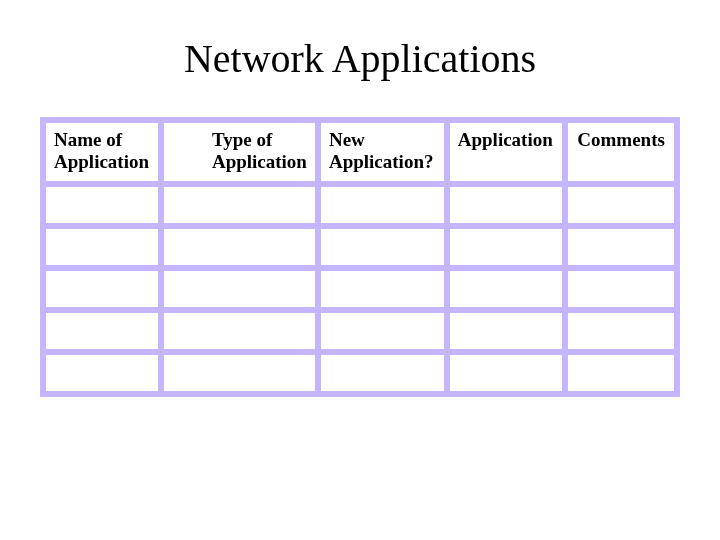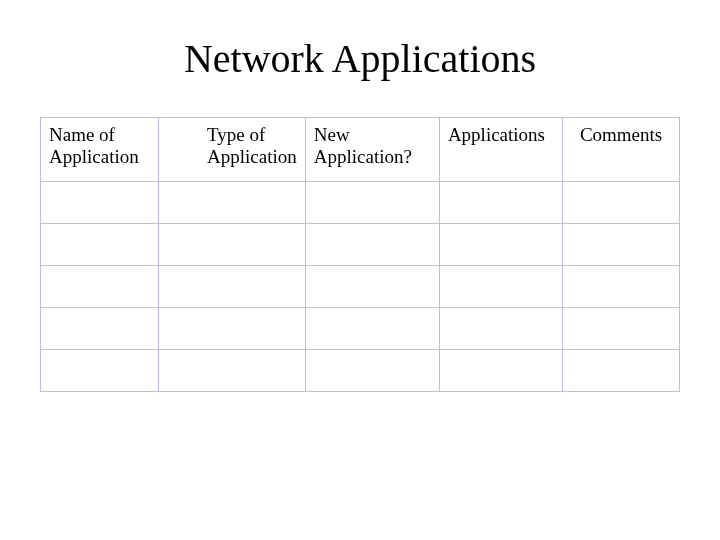--- a/index.html
+++ b/index.html
@@ -32,11 +32,11 @@
       margin: 0 auto;
     }
     th, td {
-      border: 1px solid #c4b5fd;
+      border: 6px solid #c4b5fd;
       text-align: left;
       vertical-align: top;
       padding: 6px 8px;
-      font-weight: normal;
+      font-weight: bold;
     }
     th {
       font-size: 19px;

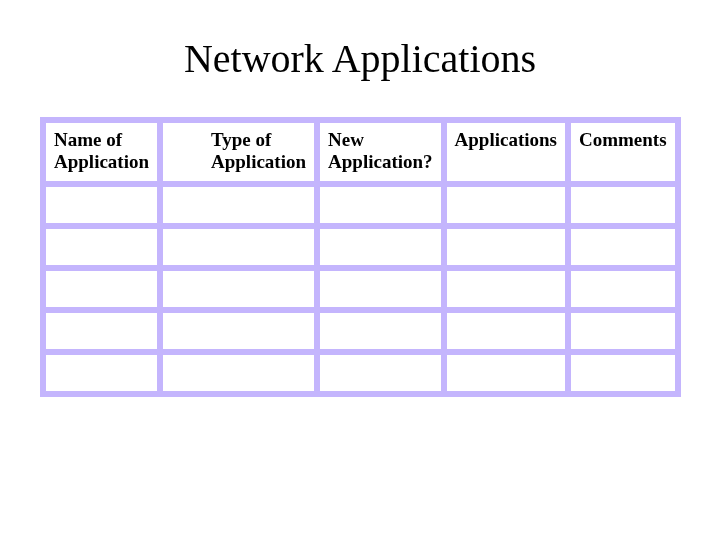--- a/index.html
+++ b/index.html
@@ -62,7 +62,7 @@
         <th class="col1">Name of Application</th>
         <th class="col2">Type of Application</th>
         <th class="col3">New Application?</th>
-        <th class="col4">Applications</th>
+        <th class="col4">Application</th>
         <th class="col5">Comments</th>
       </tr>
     </thead>

